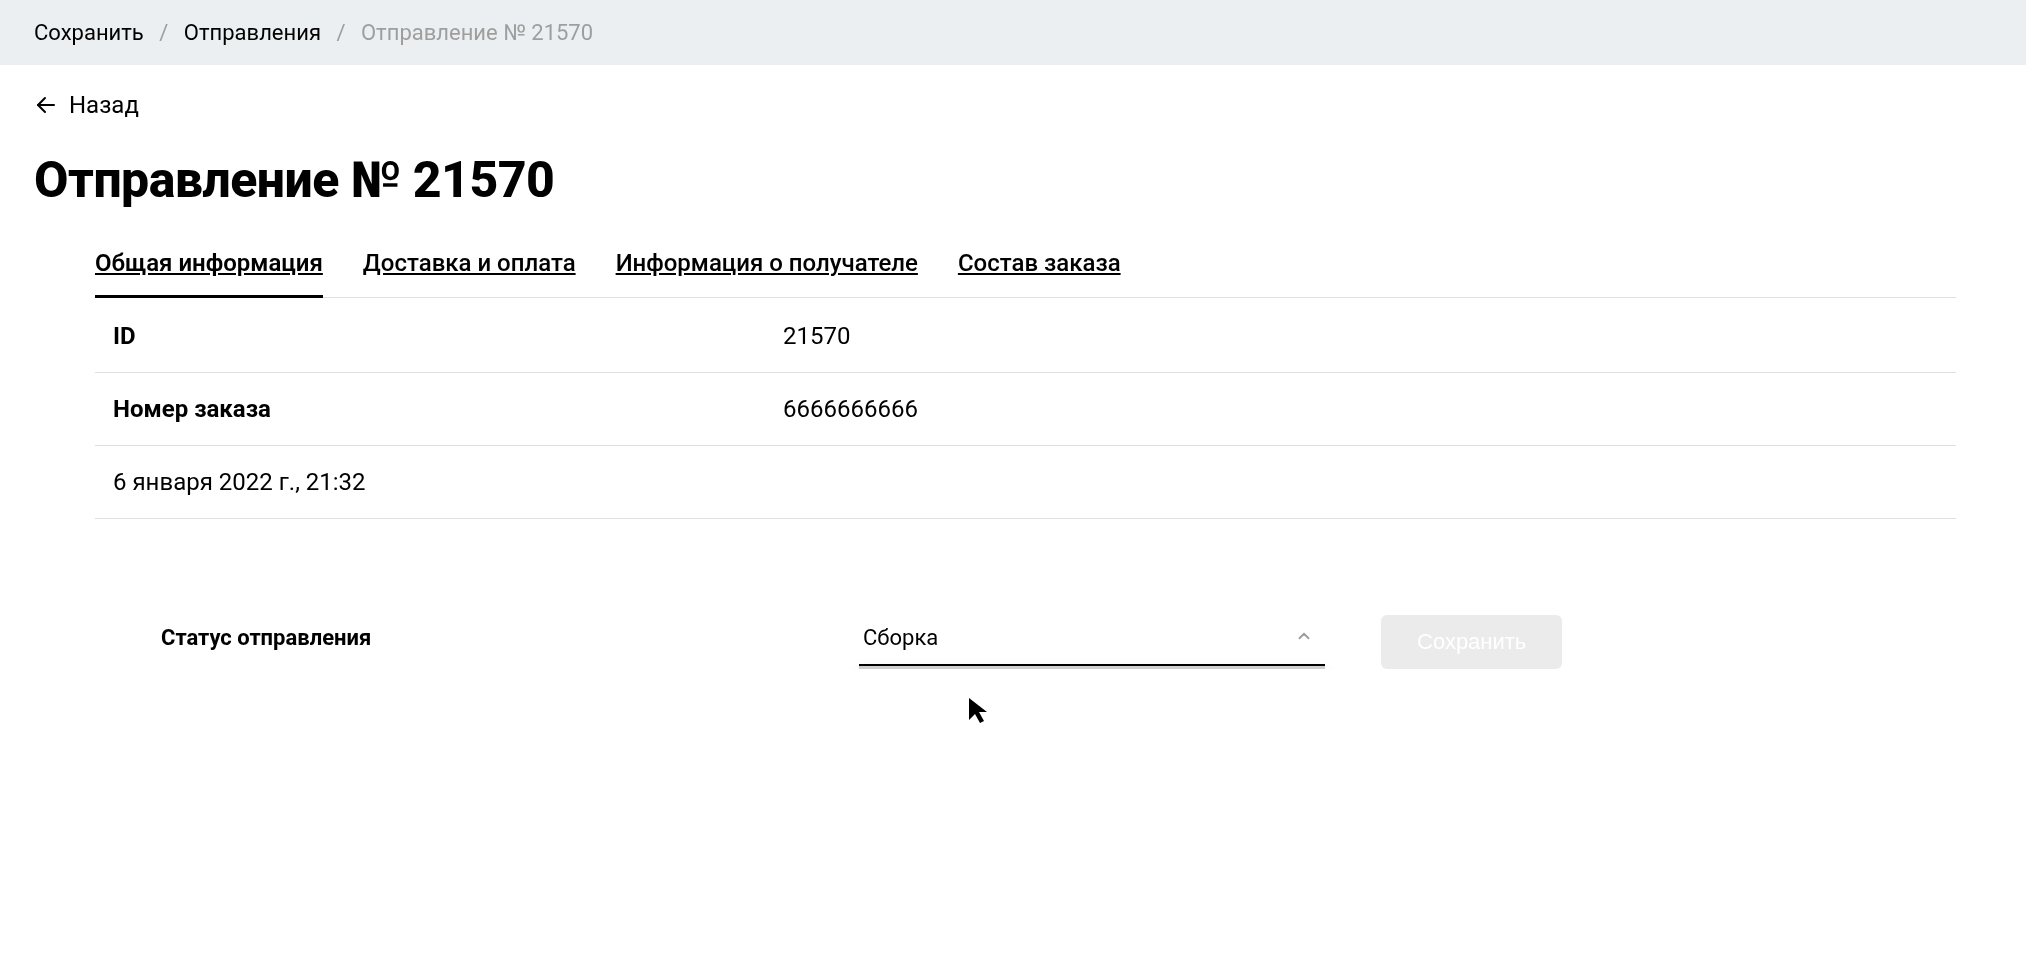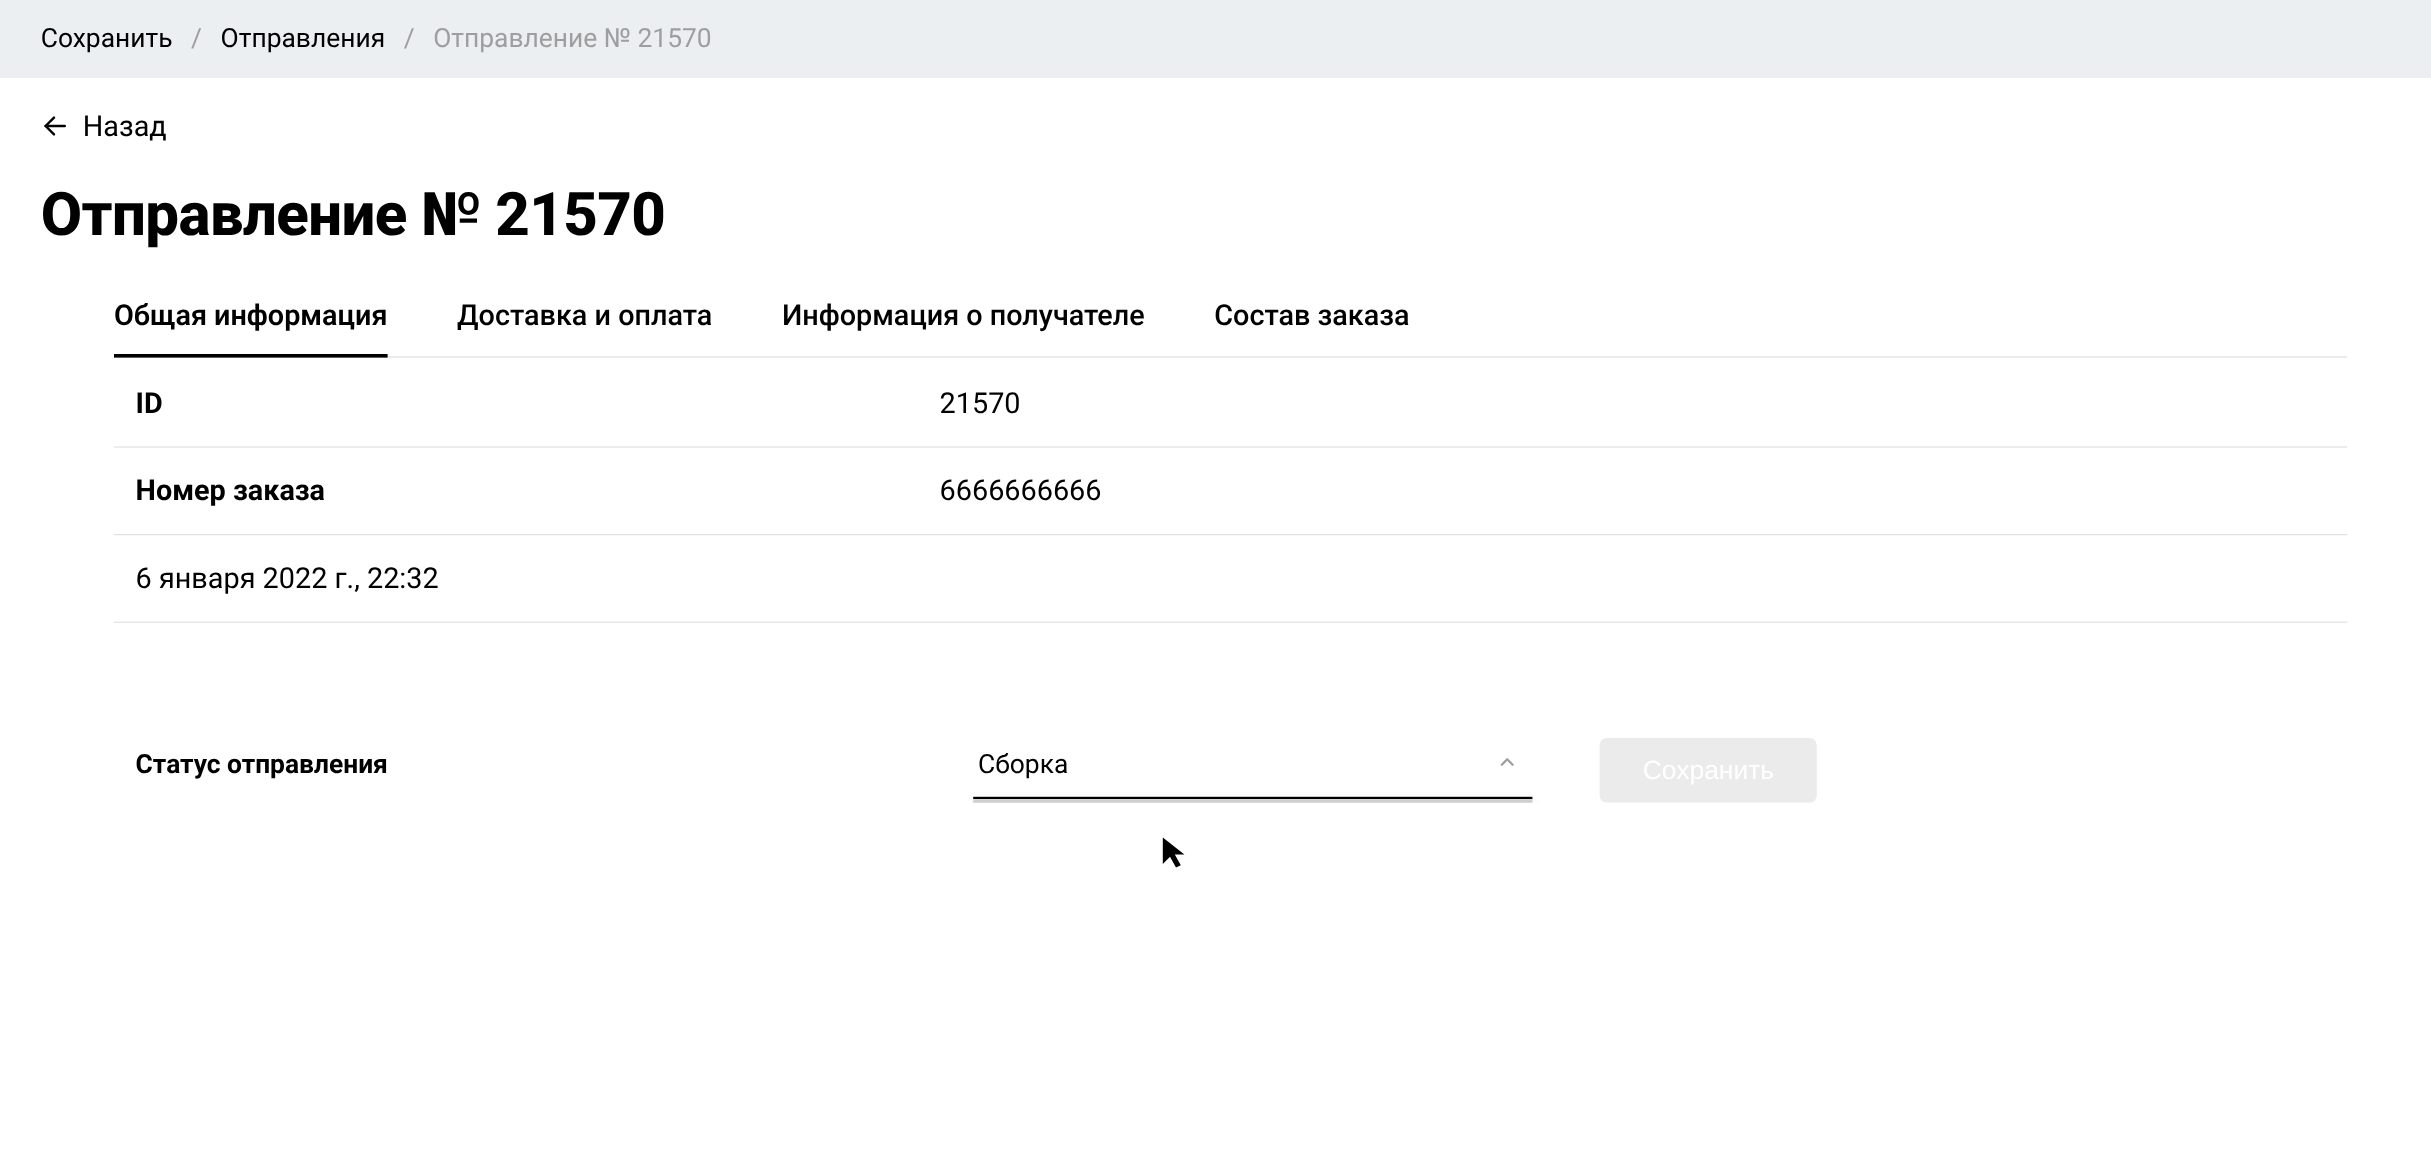--- a/index.html
+++ b/index.html
@@ -57,8 +57,9 @@
     }
     .tabs {
       display: flex;
-      gap: 58px;
+      gap: 40px;
       border-bottom: 1px solid #e0e0e0;
+      text-decoration: underline;
     }
     .tab {
       padding: 0 0 18px 0;

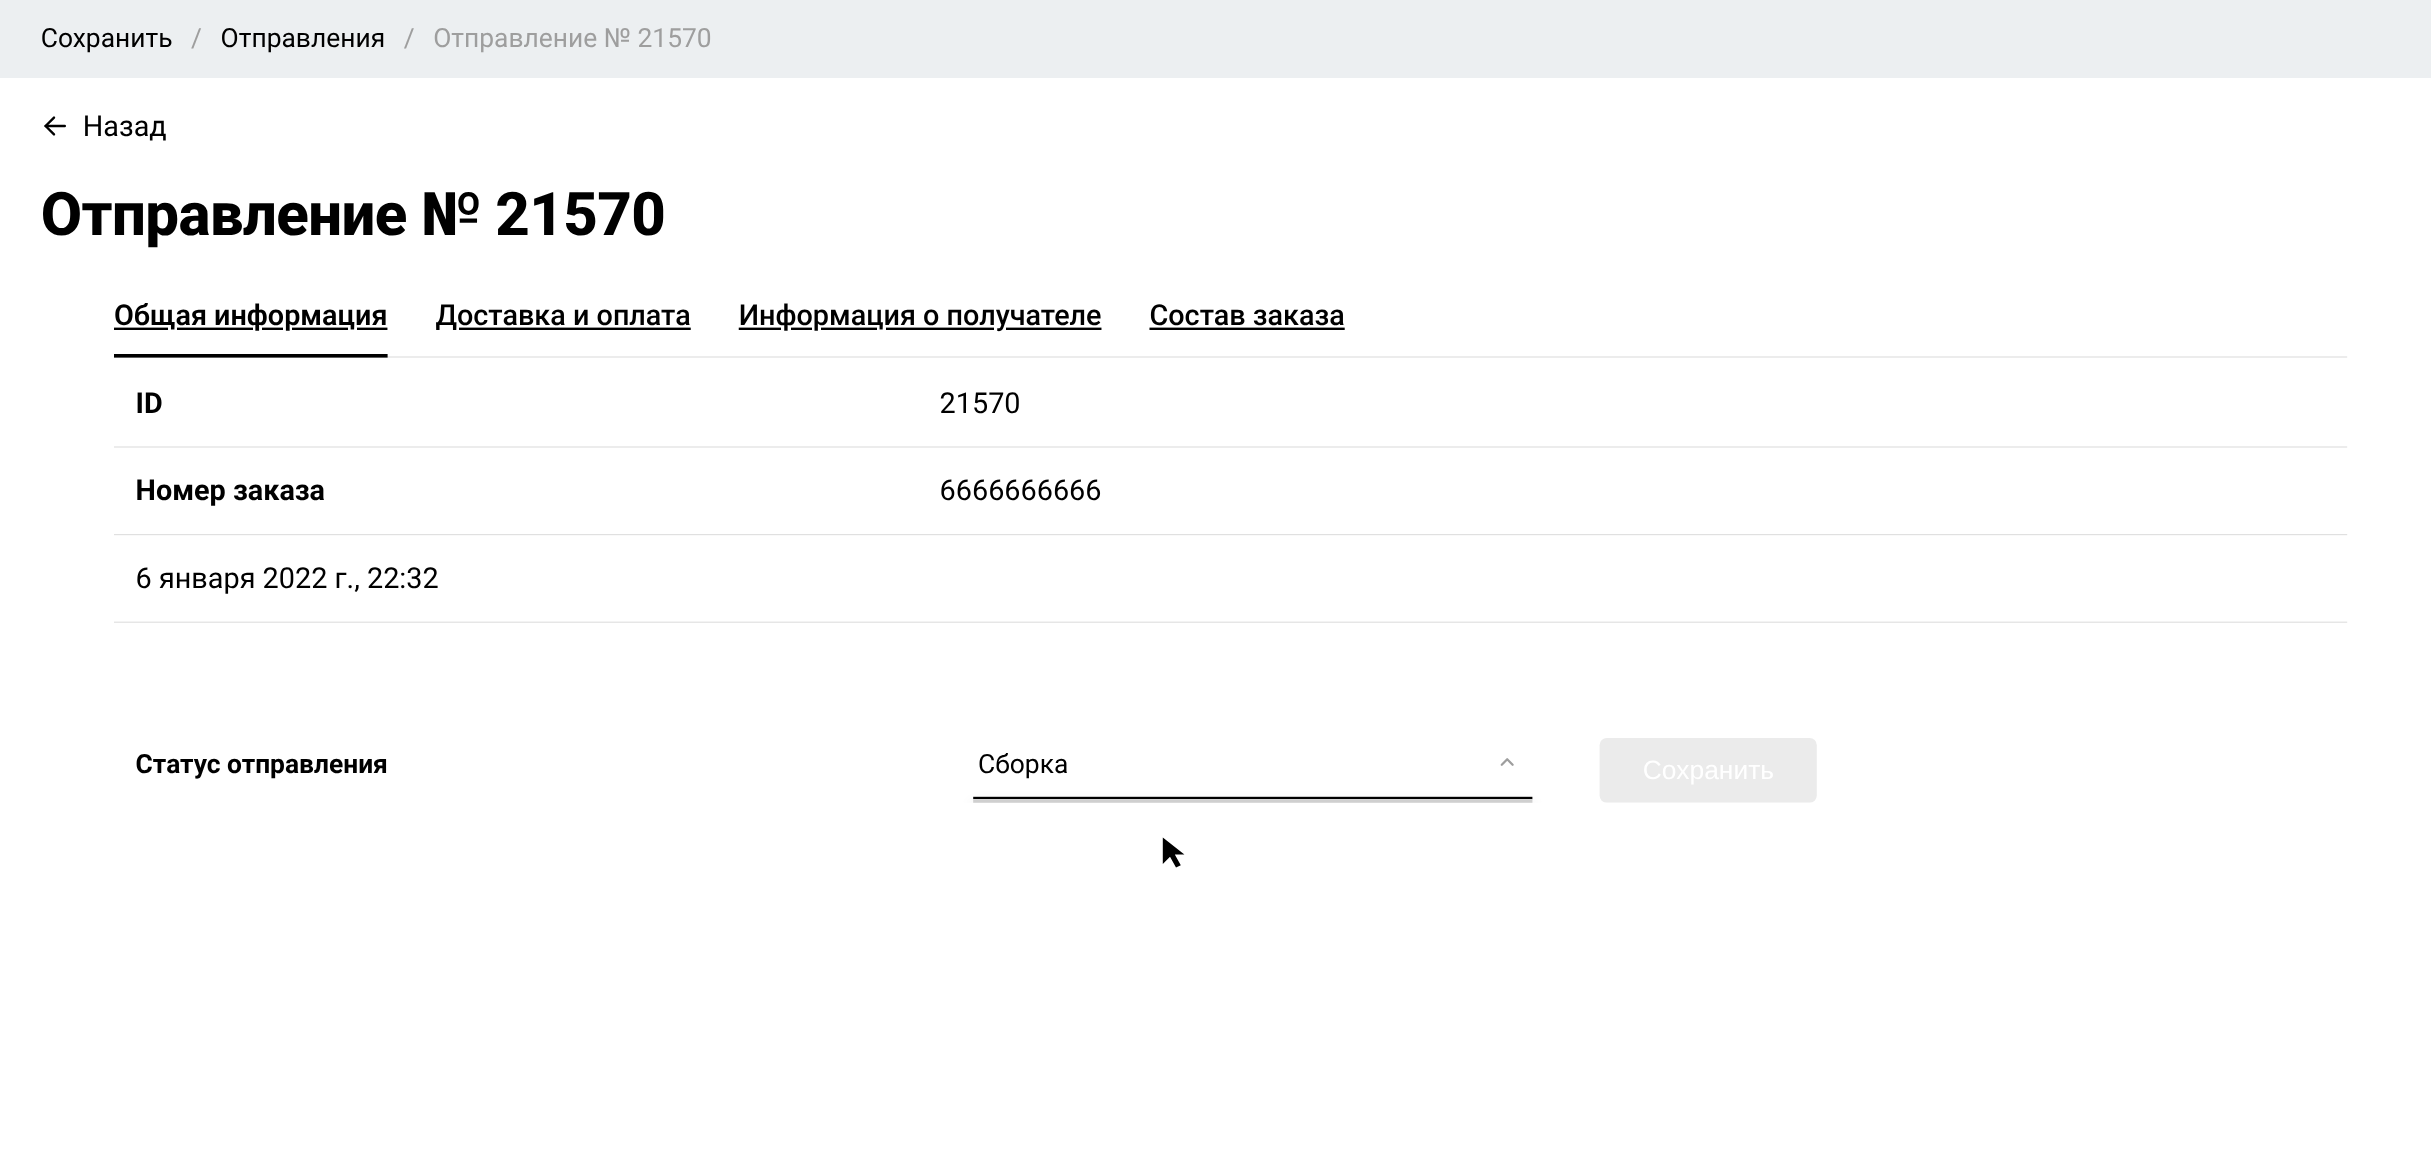--- a/index.html
+++ b/index.html
@@ -194,7 +194,7 @@
       <div class="info-value">6666666666</div>
     </div>
     <div class="info-row">
-      <div class="info-value">6 января 2022 г., 22:32</div>
+      <div class="info-value">6 января 2022 г., 21:32</div>
     </div>
   </div>
 

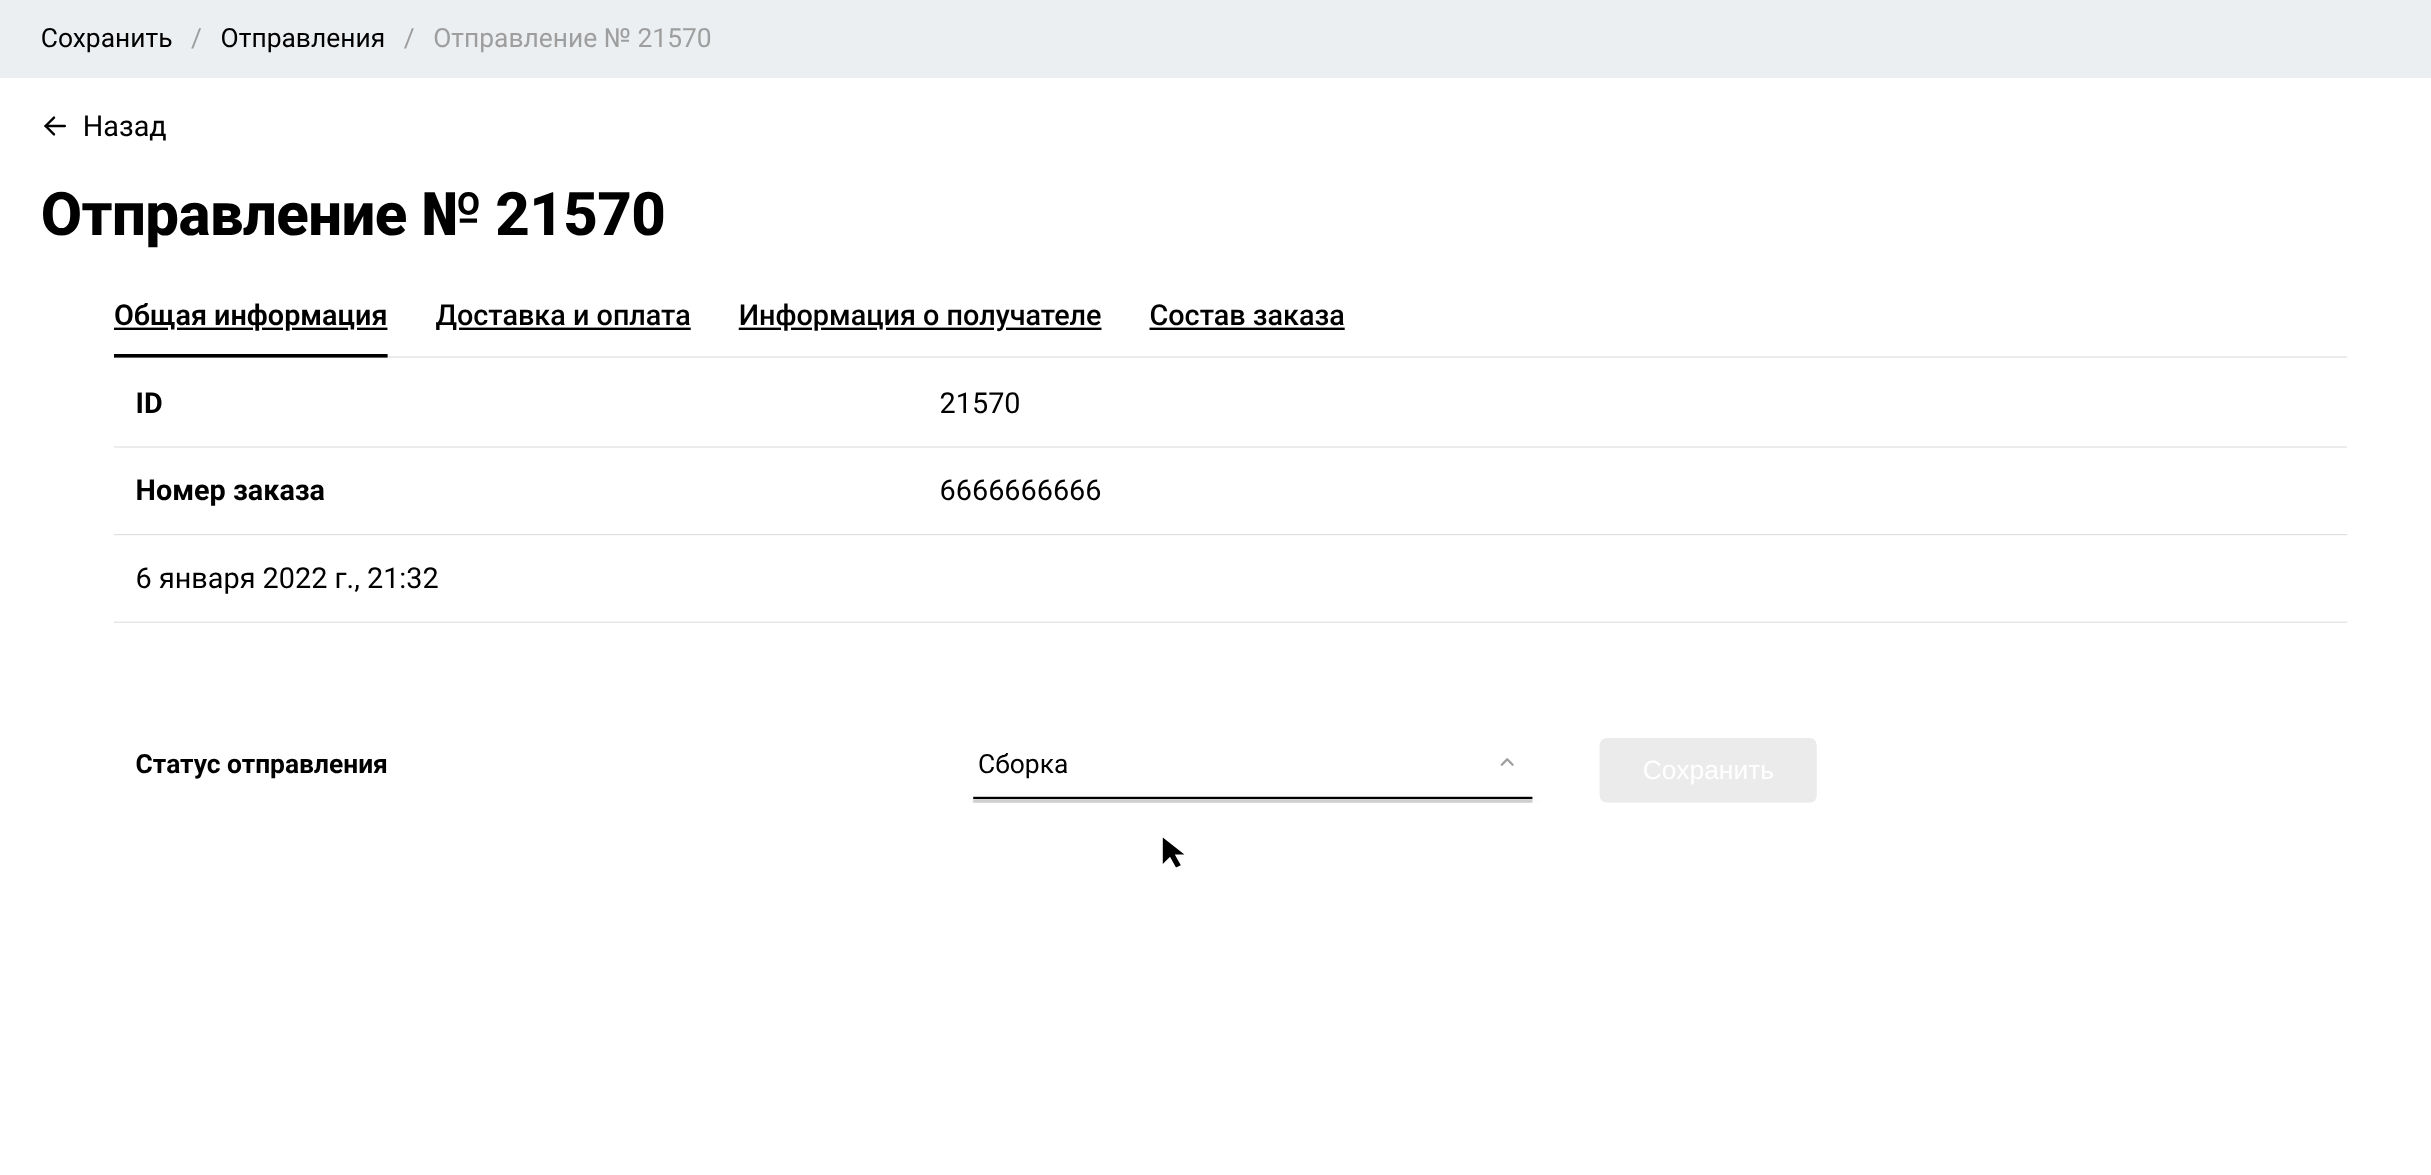--- a/index.html
+++ b/index.html
@@ -101,6 +101,7 @@
       flex: 0 0 670px;
       font-weight: 700;
       padding-top: 10px;
+      margin-left: 48px;
     }
     .select-wrap {
       position: relative;

